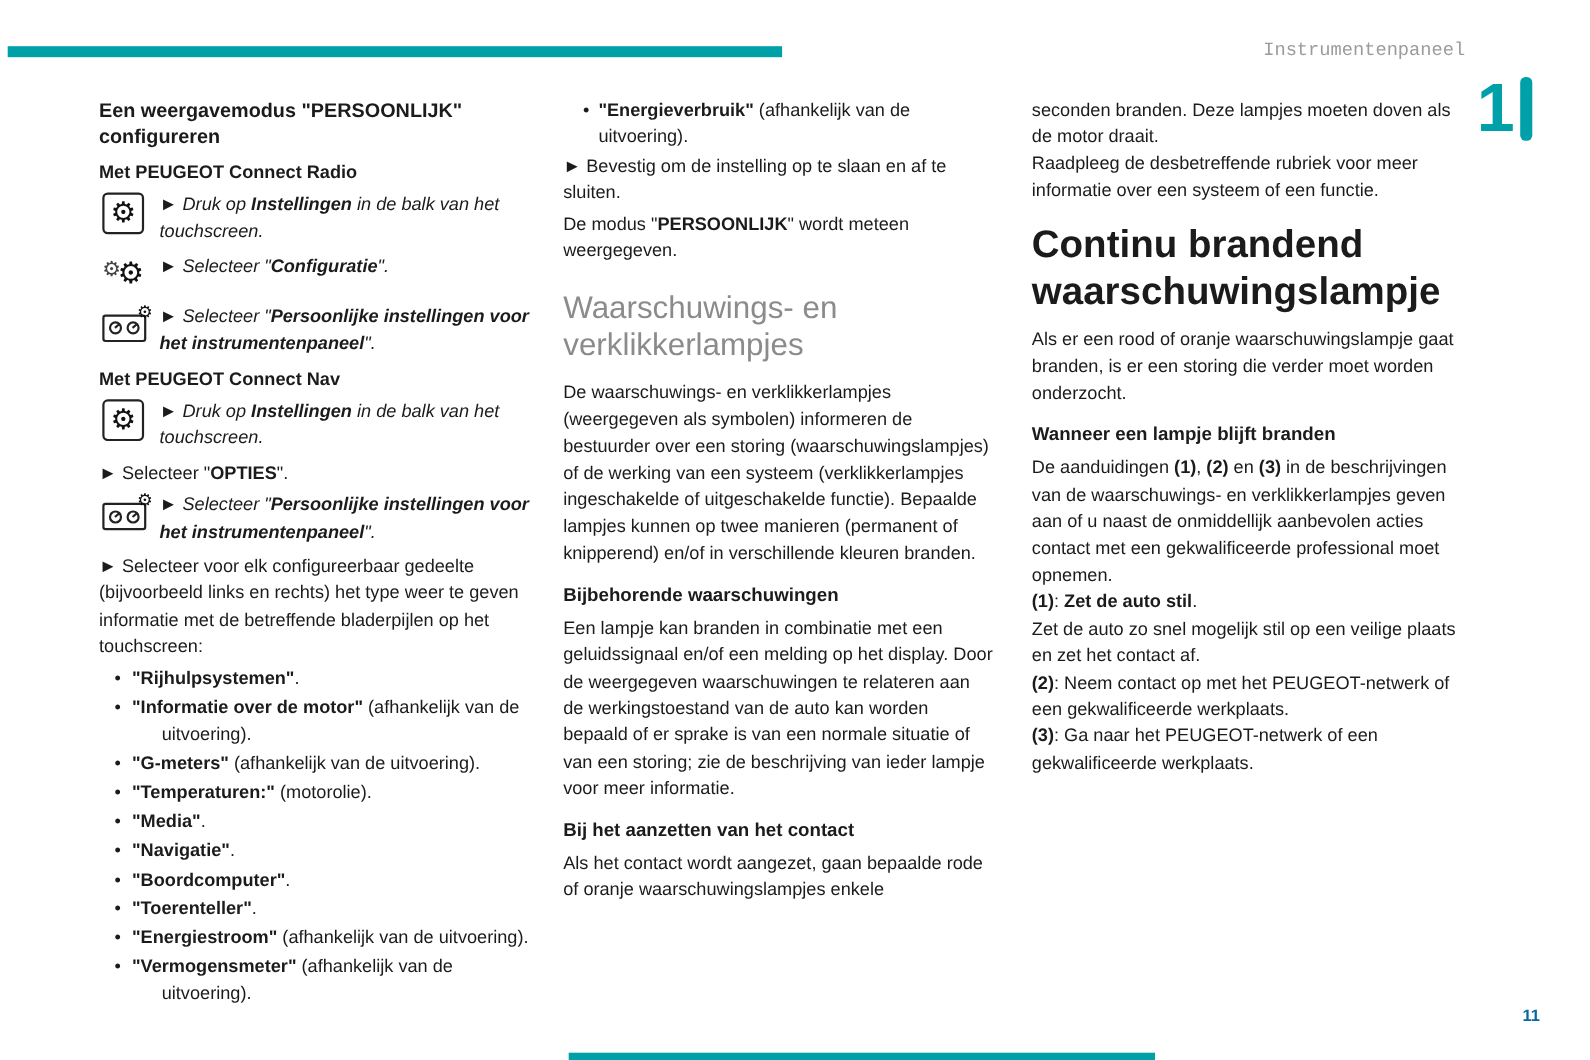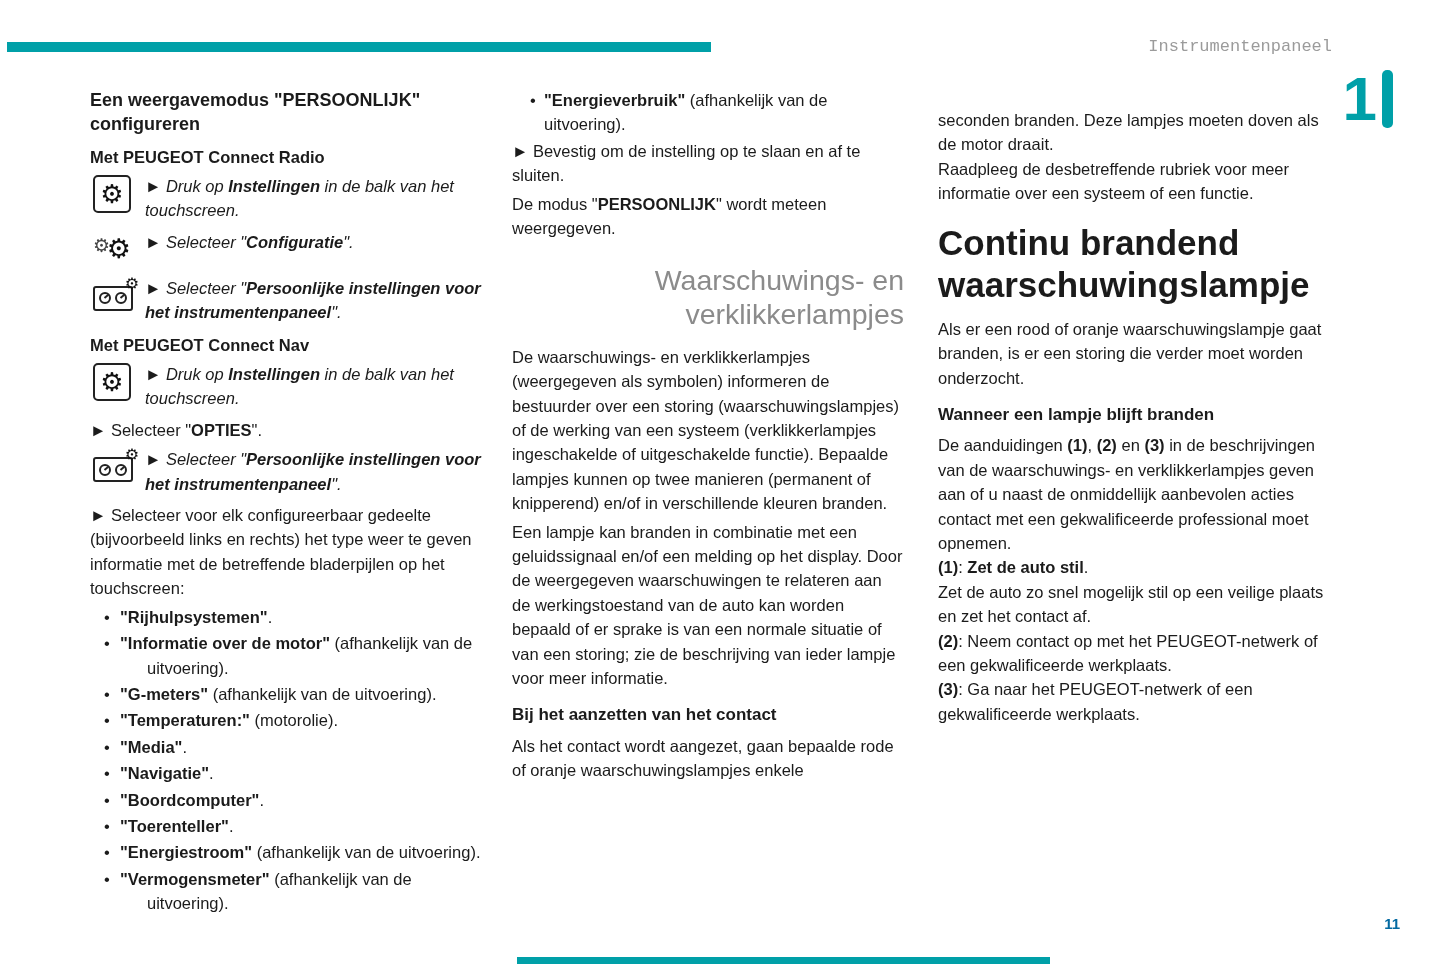--- a/index.html
+++ b/index.html
@@ -27,7 +27,7 @@
   .col { position: absolute; top: 88px; font-size: 16.5px; line-height: 1.48; }
   #col1 { left: 90px;  width: 394px; }
   #col2 { left: 512px; width: 392px; }
-  #col3 { left: 938px; width: 394px; margin-top: 20px; }
+  #col3 { left: 938px; width: 394px; }
 
   .h-title { font-size: 18px; font-weight: bold; line-height: 1.35; margin-bottom: 8px; }
   .h-connect { font-weight: bold; font-size: 16.5px; margin: 8px 0 4px; }

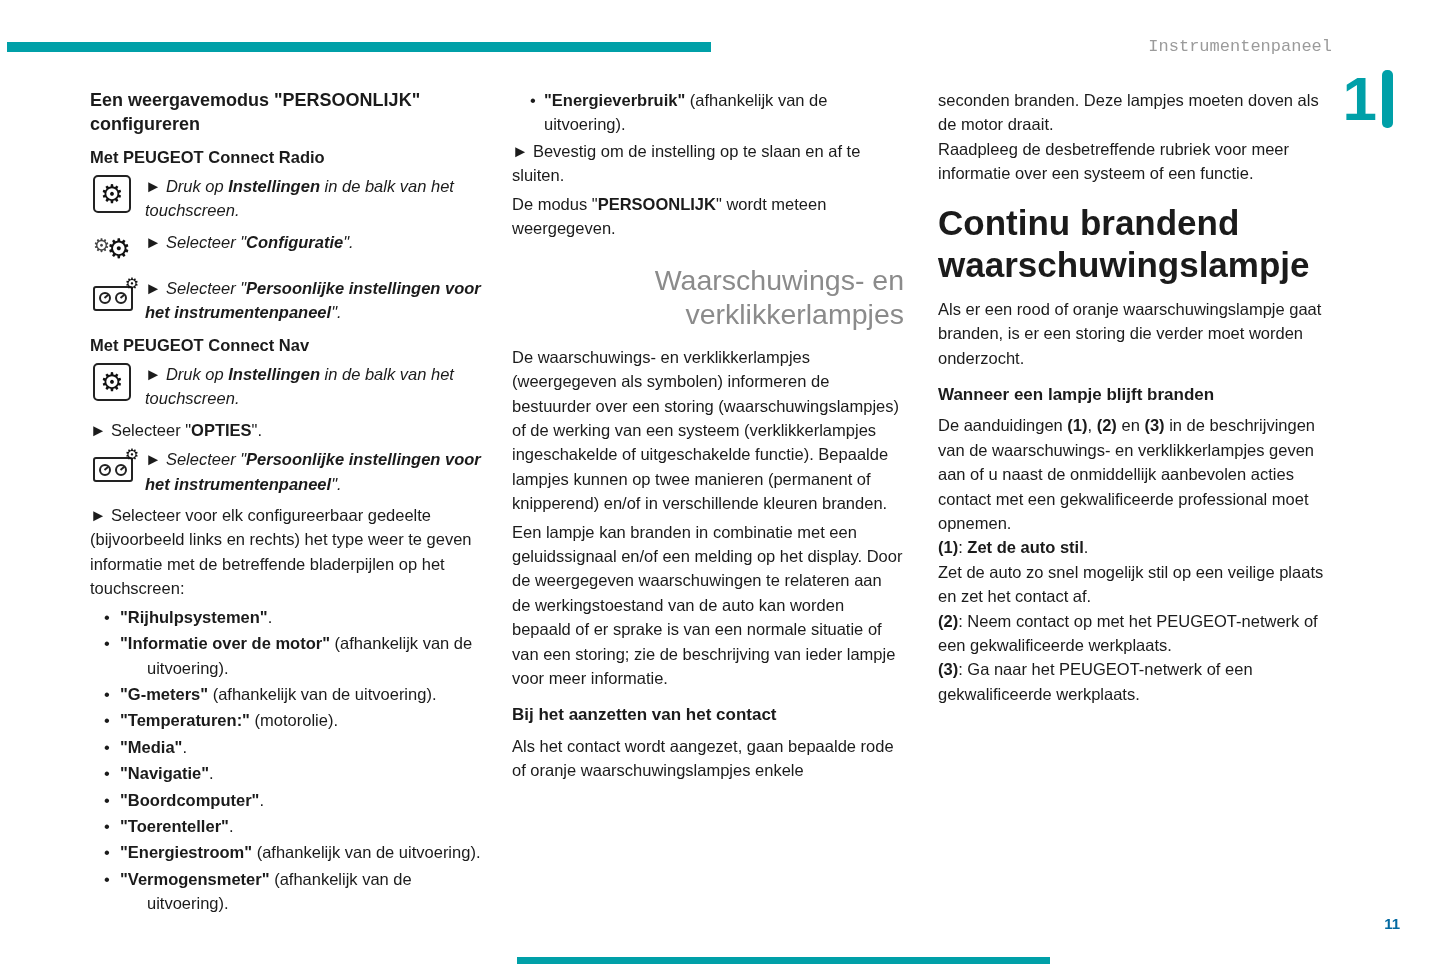--- a/index.html
+++ b/index.html
@@ -31,7 +31,7 @@
 
   .h-title { font-size: 18px; font-weight: bold; line-height: 1.35; margin-bottom: 8px; }
   .h-connect { font-weight: bold; font-size: 16.5px; margin: 8px 0 4px; }
-  .h-big-gray { font-size: 28.5px; color: var(--gray-head); line-height: 1.18; margin: 24px 0 13px; font-weight: normal; text-align: right; }
+  .h-big-gray { font-size: 28.5px; color: var(--gray-head); line-height: 1.18; margin: 24px 0 13px; font-weight: normal; }
   .h-big-black { font-size: 35px; font-weight: bold; line-height: 1.22; margin: 16px 0 10px; }
   .h-bold { font-weight: bold; font-size: 17px; margin: 12px 0 6px; }
   p.para { margin: 0 0 4px; }

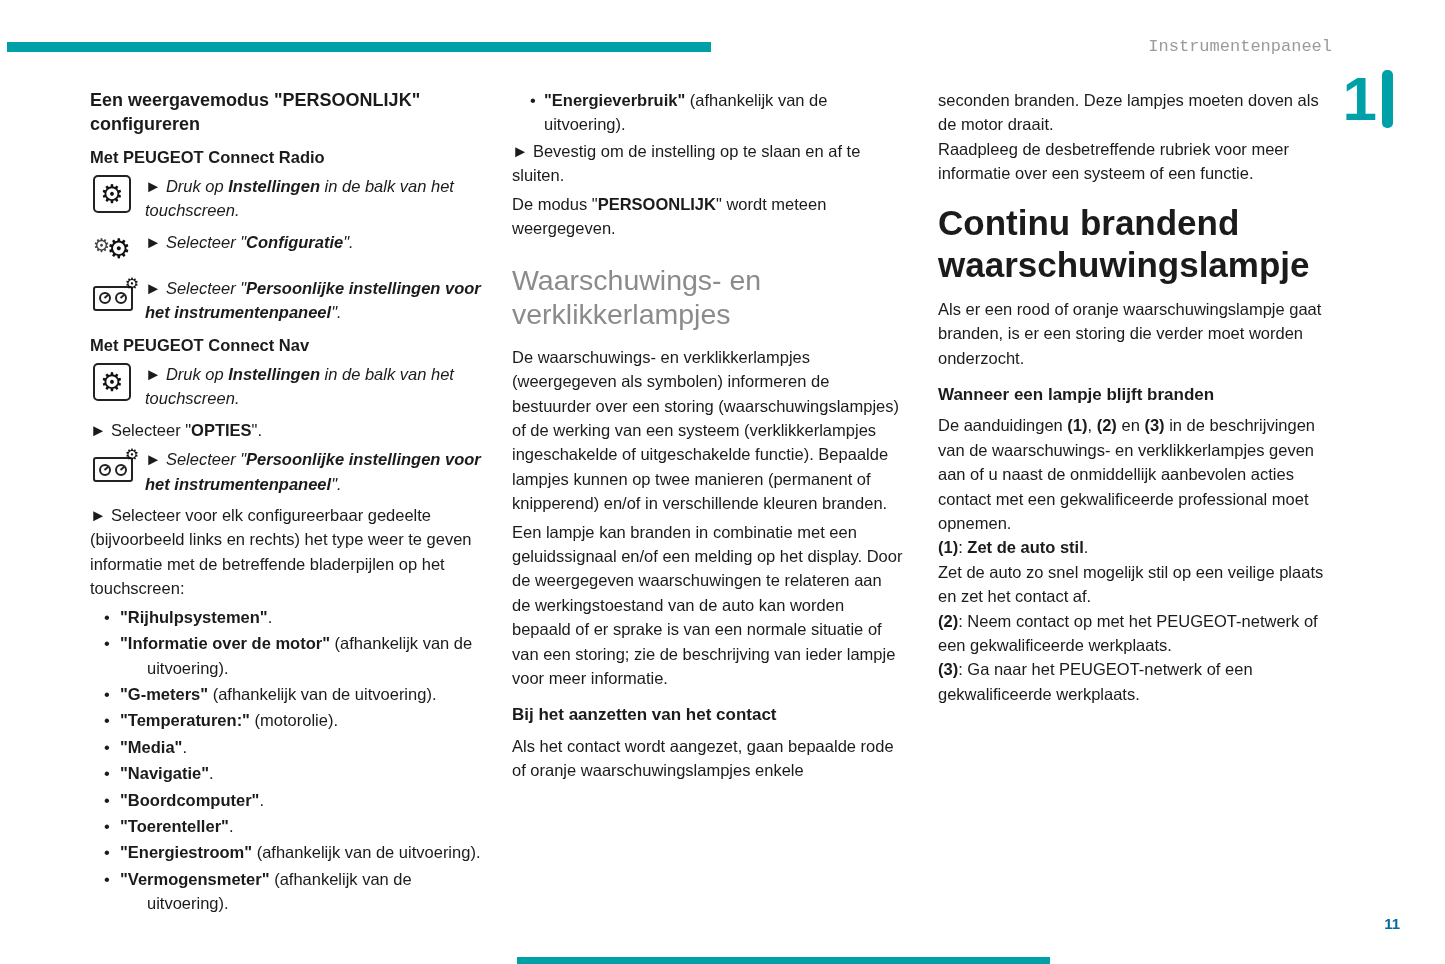--- a/index.html
+++ b/index.html
@@ -200,6 +200,7 @@
 
     <p class="para">De waarschuwings- en verklikkerlampjes (weergegeven als symbolen) informeren de bestuurder over een storing (waarschuwingslampjes) of de werking van een systeem (verklikkerlampjes ingeschakelde of uitgeschakelde functie). Bepaalde lampjes kunnen op twee manieren (permanent of knipperend) en/of in verschillende kleuren branden.</p>
 
+    <div class="h-bold">Bijbehorende waarschuwingen</div>
     <p class="para">Een lampje kan branden in combinatie met een geluidssignaal en/of een melding op het display. Door de weergegeven waarschuwingen te relateren aan de werkingstoestand van de auto kan worden bepaald of er sprake is van een normale situatie of van een storing; zie de beschrijving van ieder lampje voor meer informatie.</p>
 
     <div class="h-bold">Bij het aanzetten van het contact</div>

